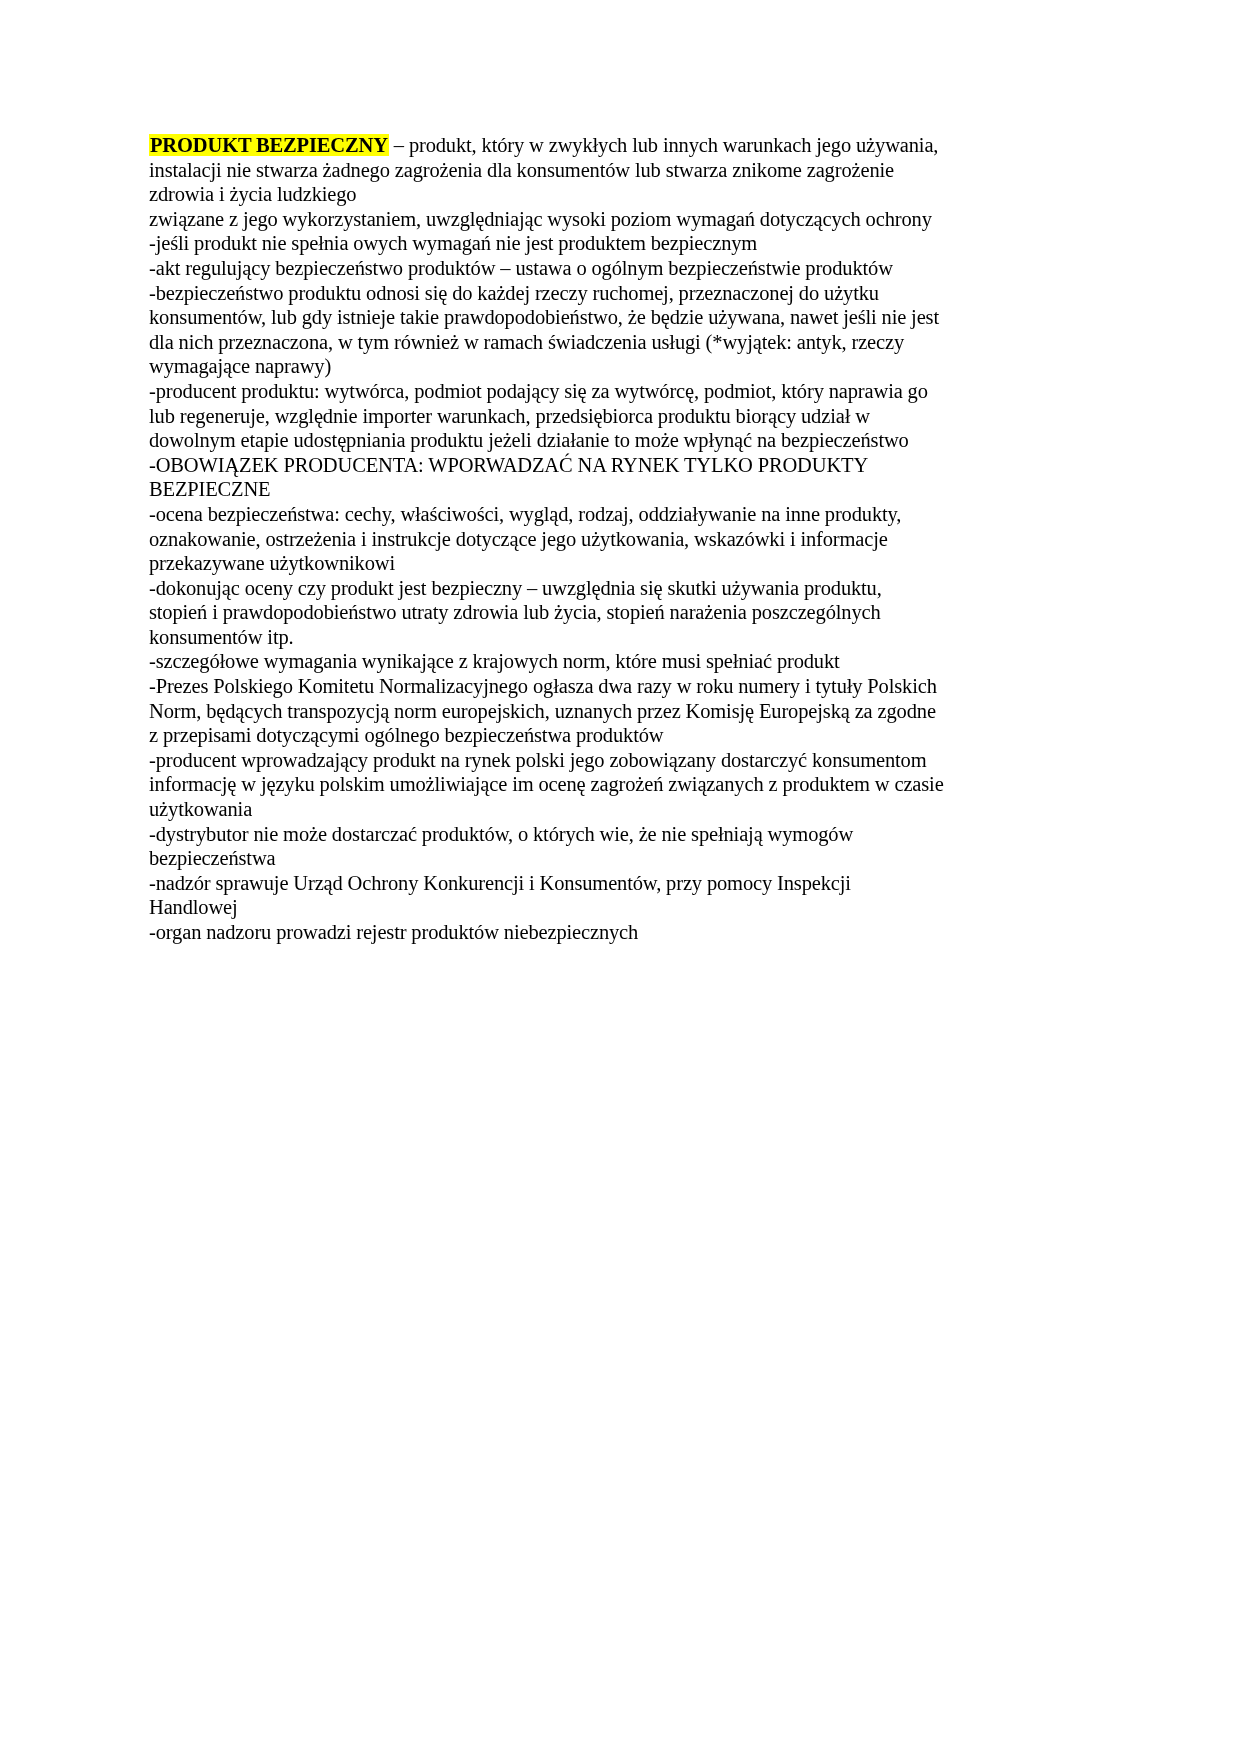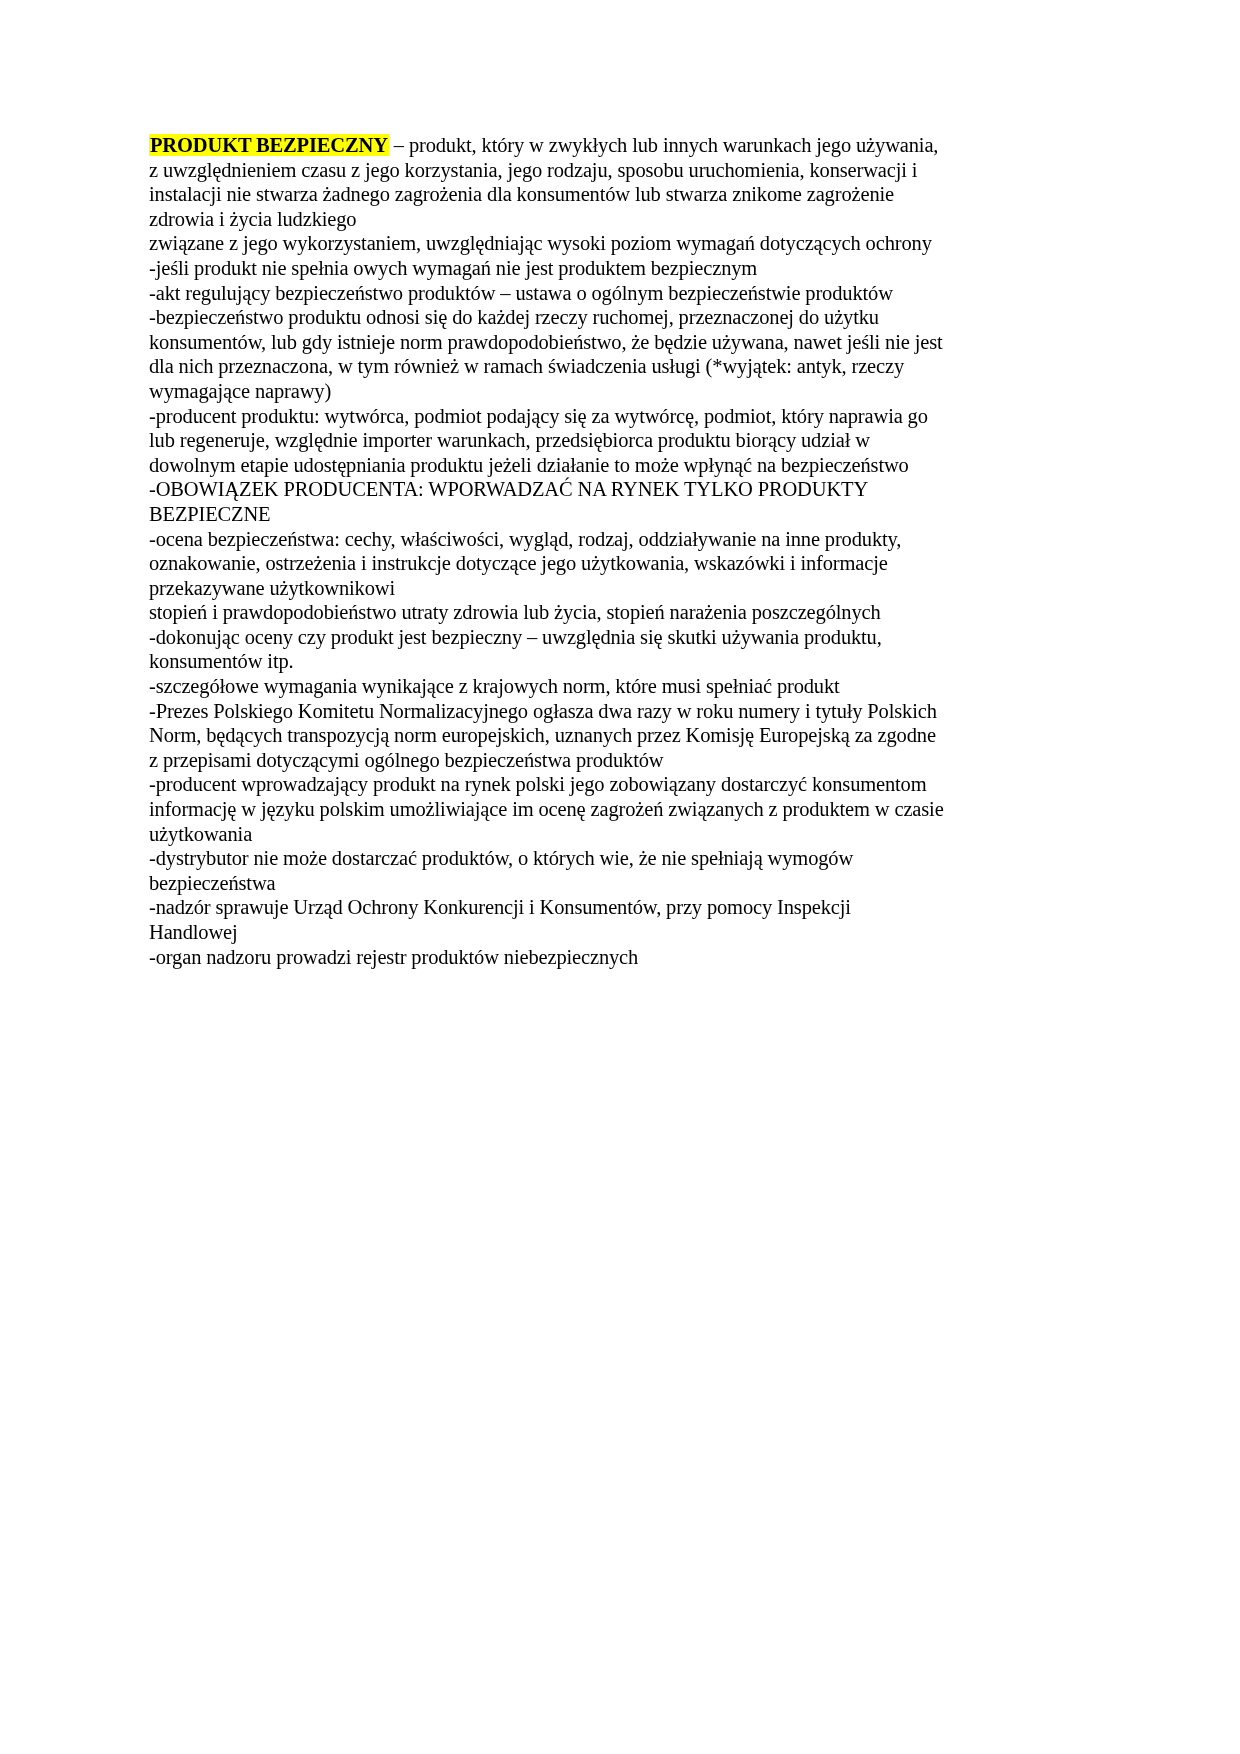--- a/index.html
+++ b/index.html
@@ -50,7 +50,6 @@
 <div class="page">
   <div class="content">
     <div class="line"><span class="highlight">PRODUKT BEZPIECZNY</span><span> – produkt, który w zwykłych lub innych warunkach jego używania,</span></div>
-    <div class="line">z uwzględnieniem czasu z jego korzystania, jego rodzaju, sposobu uruchomienia, konserwacji i</div>
     <div class="line">instalacji nie stwarza żadnego zagrożenia dla konsumentów lub stwarza znikome zagrożenie</div>
     <div class="line">zdrowia i życia ludzkiego</div>
     <div class="line">związane z jego wykorzystaniem, uwzględniając wysoki poziom wymagań dotyczących ochrony</div>

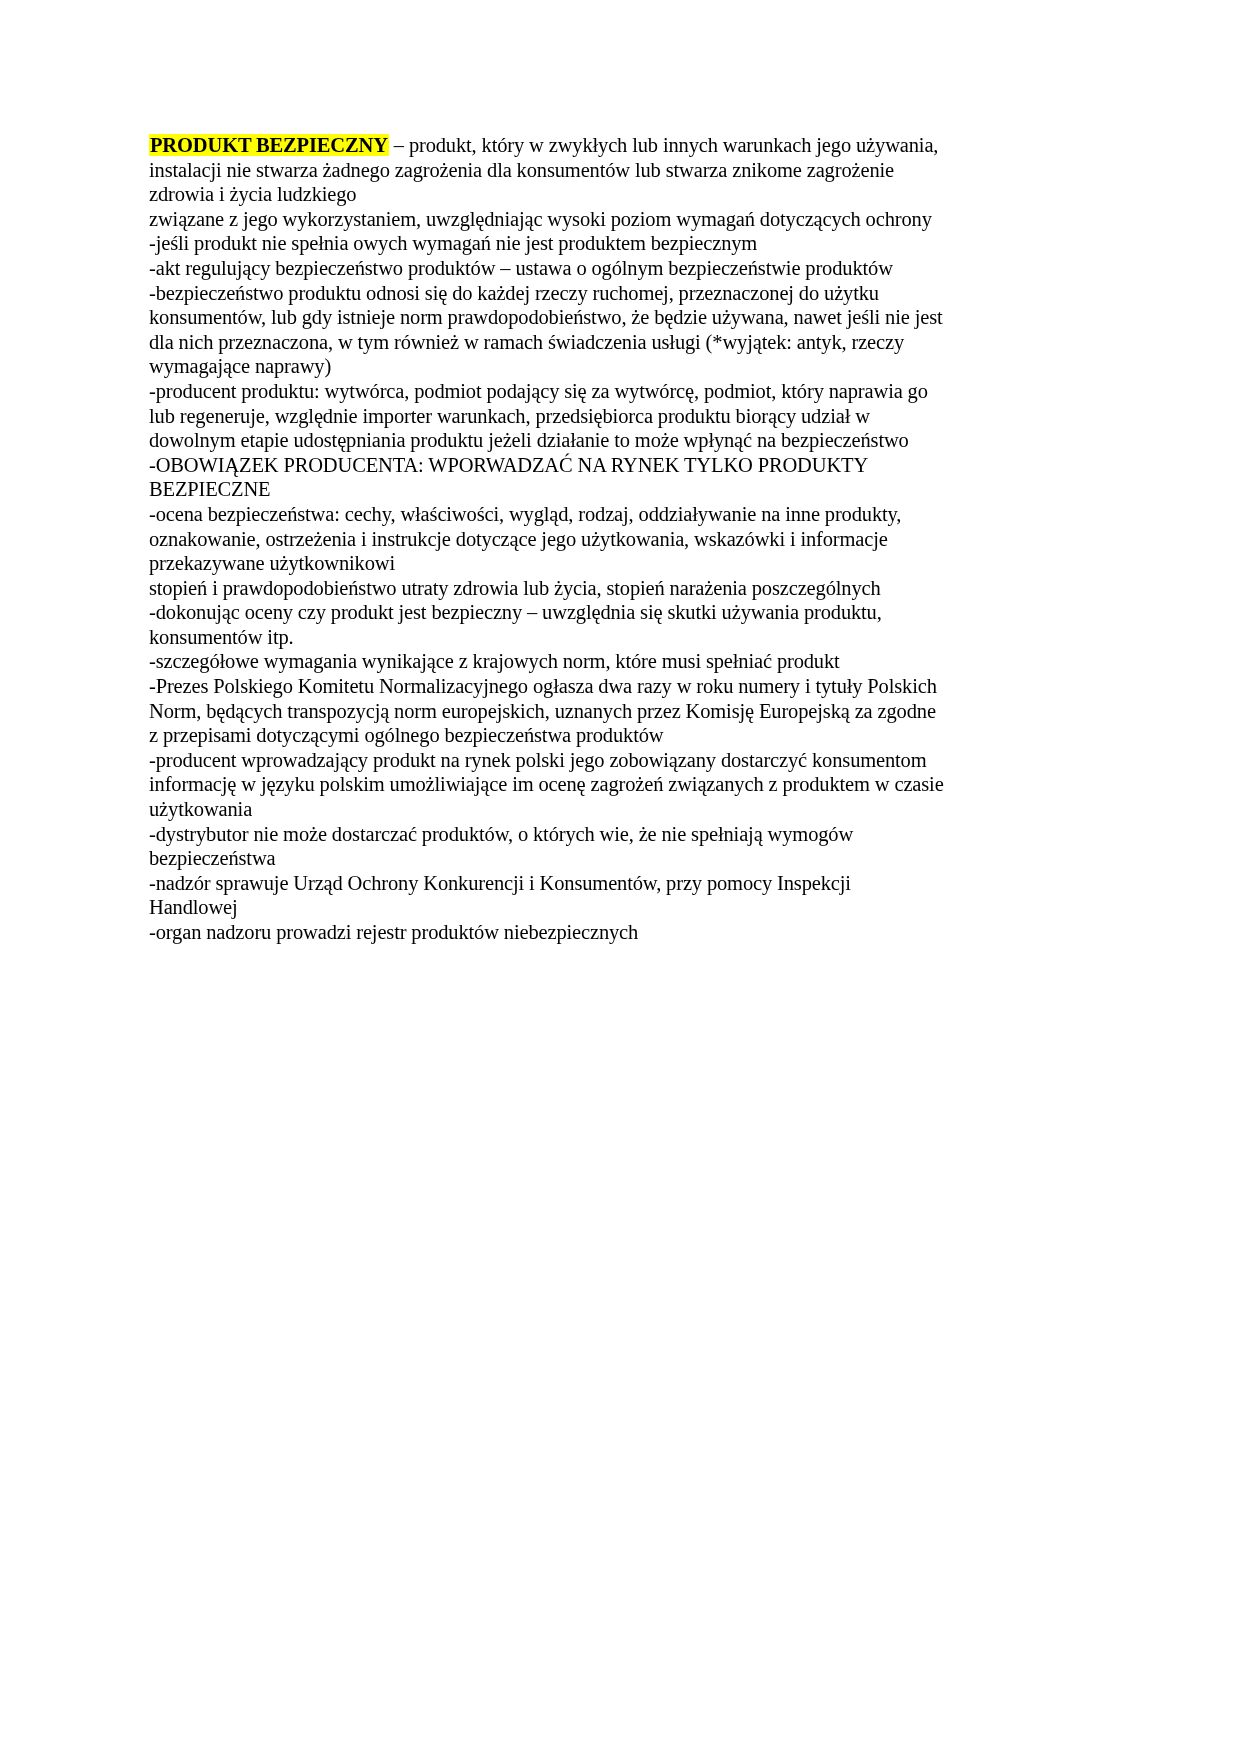--- a/index.html
+++ b/index.html
@@ -56,7 +56,7 @@
     <div class="line">-jeśli produkt nie spełnia owych wymagań nie jest produktem bezpiecznym</div>
     <div class="line">-akt regulujący bezpieczeństwo produktów – ustawa o ogólnym bezpieczeństwie produktów</div>
     <div class="line">-bezpieczeństwo produktu odnosi się do każdej rzeczy ruchomej, przeznaczonej do użytku</div>
-    <div class="line">konsumentów, lub gdy istnieje norm prawdopodobieństwo, że będzie używana, nawet jeśli nie jest</div>
+    <div class="line">konsumentów, lub gdy istnieje takie prawdopodobieństwo, że będzie używana, nawet jeśli nie jest</div>
     <div class="line">dla nich przeznaczona, w tym również w ramach świadczenia usługi (*wyjątek: antyk, rzeczy</div>
     <div class="line">wymagające naprawy)</div>
     <div class="line">-producent produktu: wytwórca, podmiot podający się za wytwórcę, podmiot, który naprawia go</div>

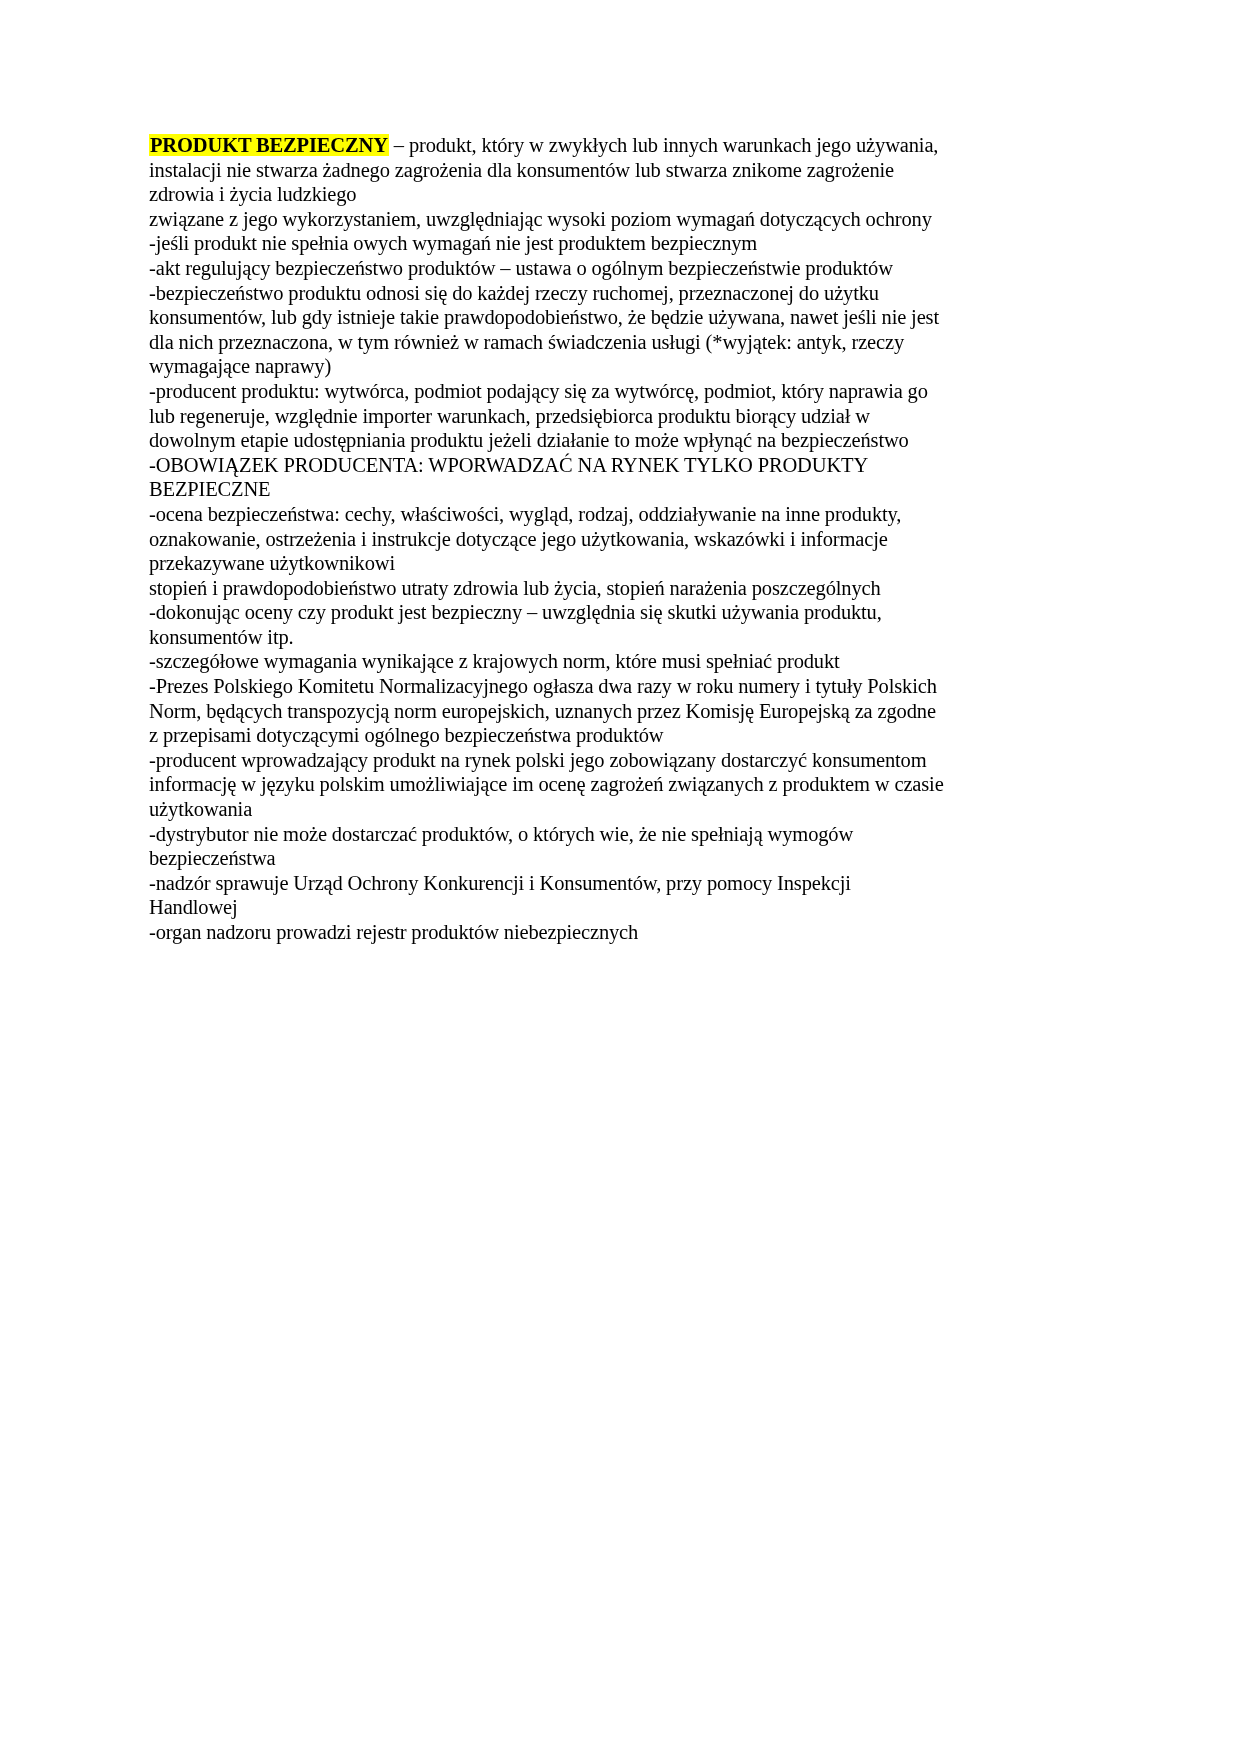--- a/index.html
+++ b/index.html
@@ -67,8 +67,8 @@
     <div class="line">-ocena bezpieczeństwa: cechy, właściwości, wygląd, rodzaj, oddziaływanie na inne produkty,</div>
     <div class="line">oznakowanie, ostrzeżenia i instrukcje dotyczące jego użytkowania, wskazówki i informacje</div>
     <div class="line">przekazywane użytkownikowi</div>
+    <div class="line">-dokonując oceny czy produkt jest bezpieczny – uwzględnia się skutki używania produktu,</div>
     <div class="line">stopień i  prawdopodobieństwo utraty zdrowia lub życia, stopień narażenia poszczególnych</div>
-    <div class="line">-dokonując oceny czy produkt jest bezpieczny – uwzględnia się skutki używania produktu,</div>
     <div class="line">konsumentów itp.</div>
     <div class="line">-szczegółowe wymagania wynikające z krajowych norm, które musi spełniać produkt</div>
     <div class="line">-Prezes Polskiego Komitetu Normalizacyjnego ogłasza dwa razy w roku numery i tytuły Polskich</div>

